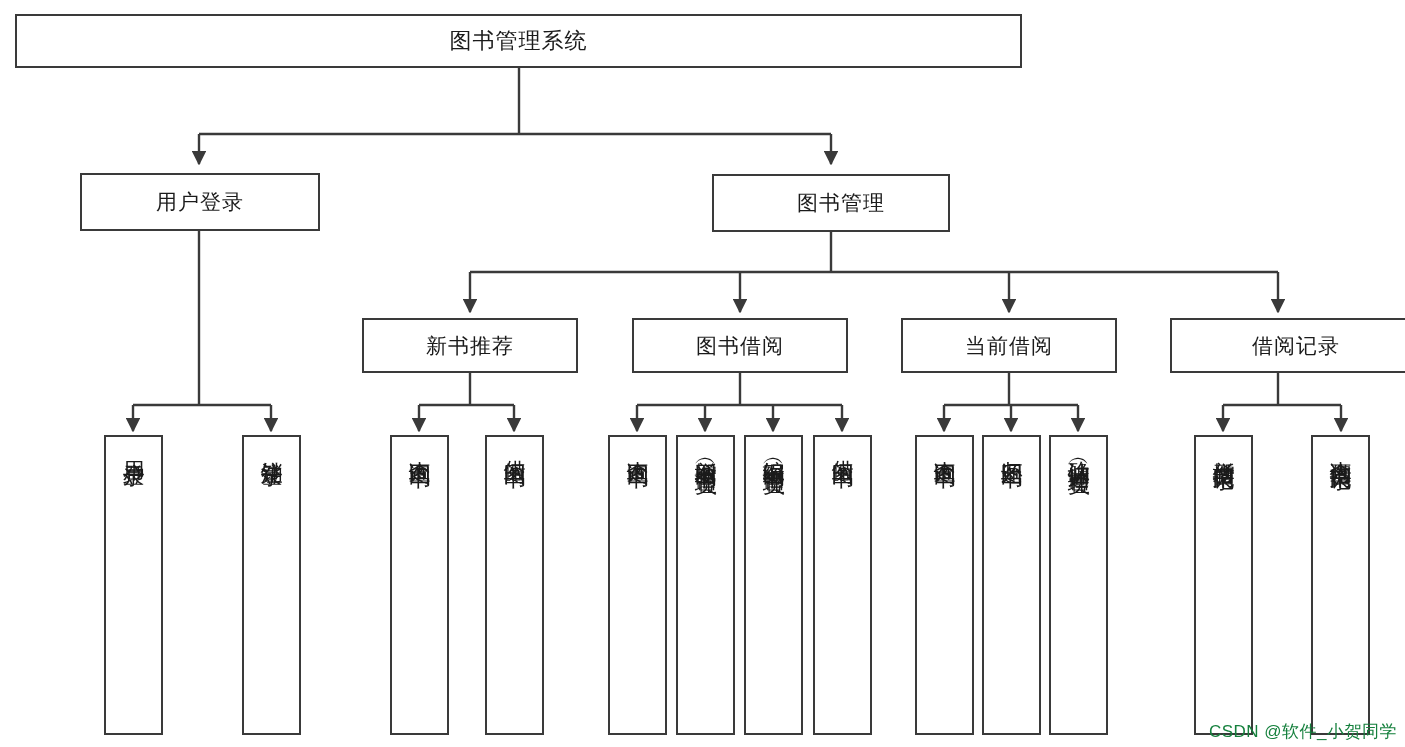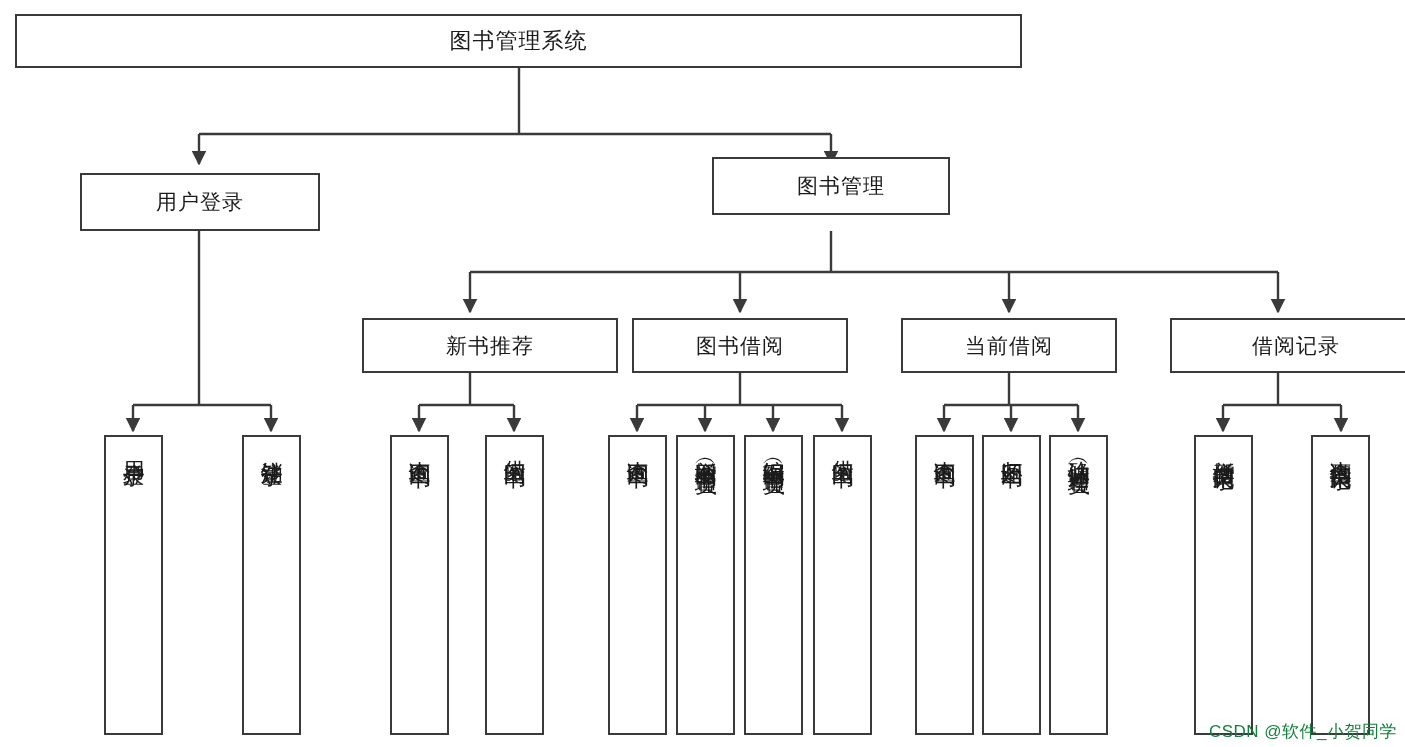--- a/index.html
+++ b/index.html
@@ -133,7 +133,7 @@
   <div class="node horiz" style="left:80px; top:173px; width:240px; height:58px;">
     <span>用户登录</span>
   </div>
-  <div class="node horiz" style="left:712px; top:157px; width:238px; height:58px;padding-left:20px;">
+  <div class="node horiz" style="left:712px; top:174px; width:238px; height:58px;padding-left:20px;">
     <span>图书管理</span>
   </div>
 

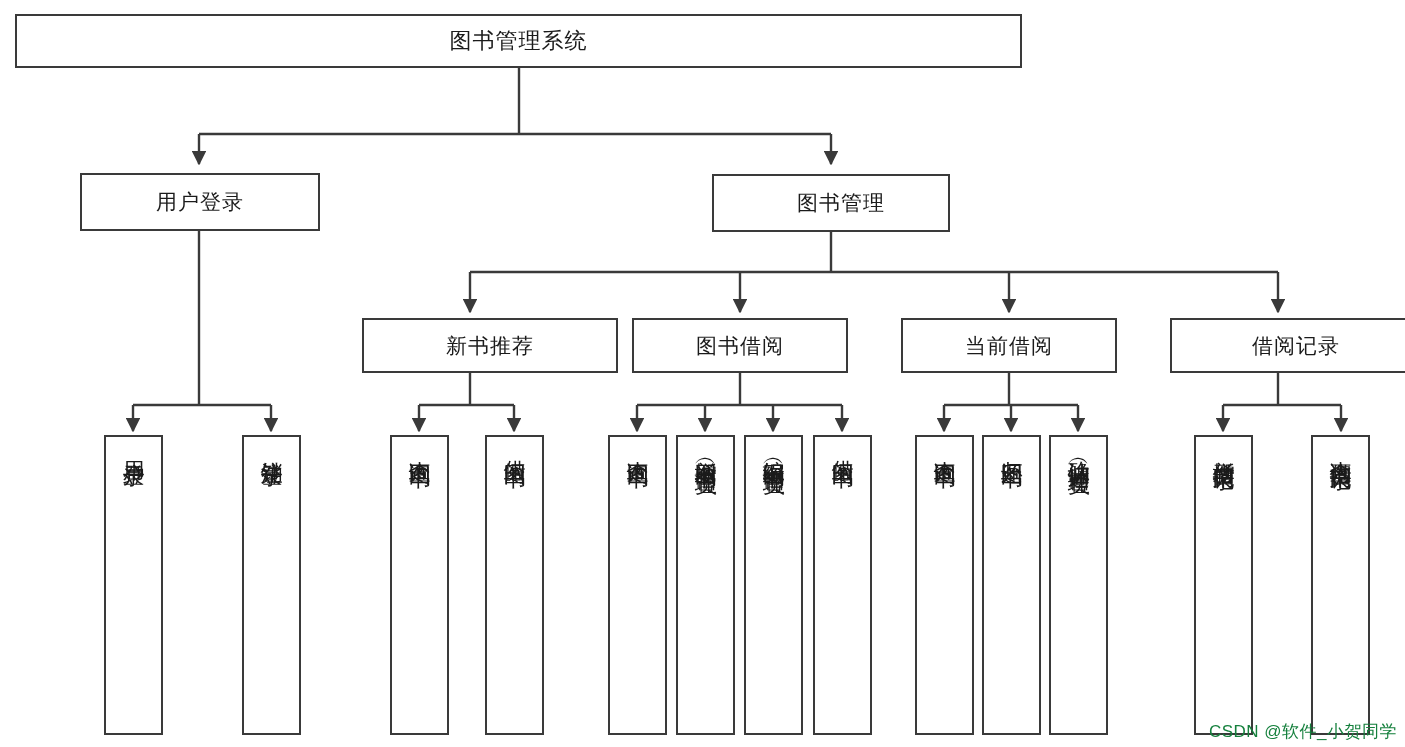--- a/index.html
+++ b/index.html
@@ -137,7 +137,7 @@
     <span>图书管理</span>
   </div>
 
-  <div class="node horiz" style="left:362px; top:318px; width:256px; height:55px;">
+  <div class="node horiz" style="left:362px; top:318px; width:216px; height:55px;">
     <span>新书推荐</span>
   </div>
   <div class="node horiz" style="left:632px; top:318px; width:216px; height:55px;">

